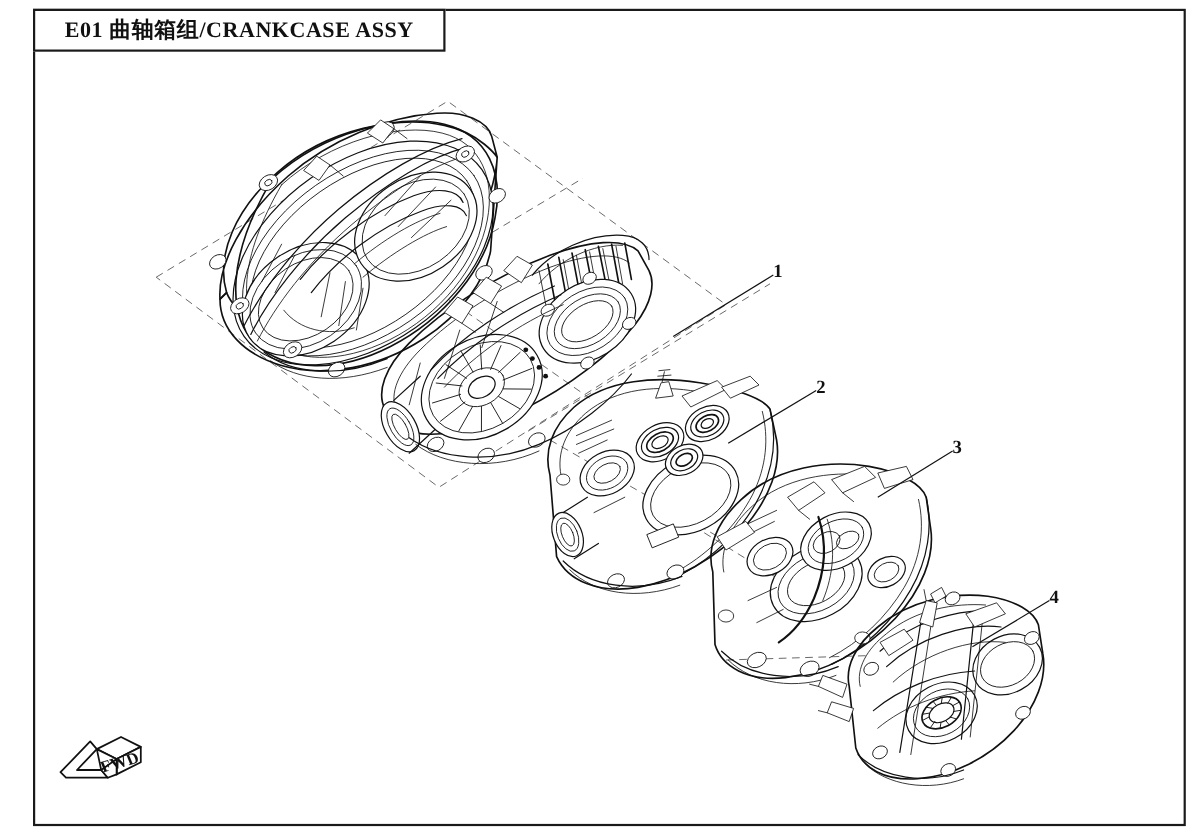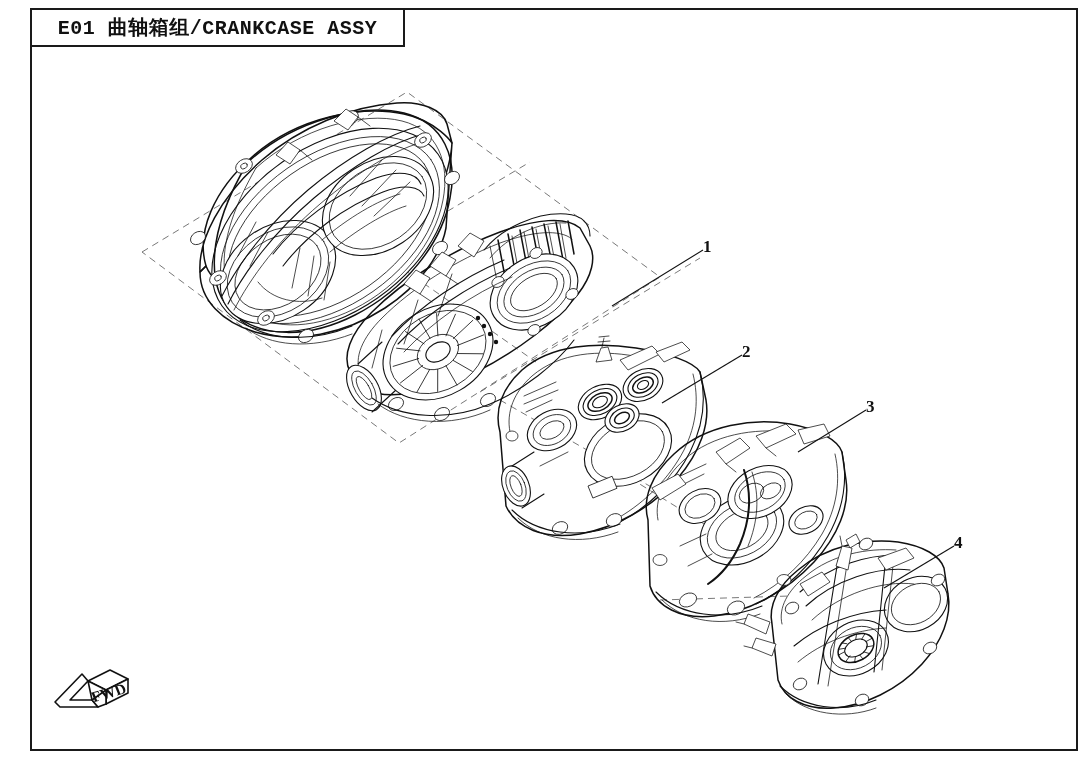--- a/index.html
+++ b/index.html
@@ -49,7 +49,7 @@
     z-index: 5;
   }
   #title-text {
-    font-family: Liberation Mono, monospace;
+    font-family: Liberation Serif, serif;
     font-size: 20px;
     font-weight: bold;
     letter-spacing: 0.5px;

